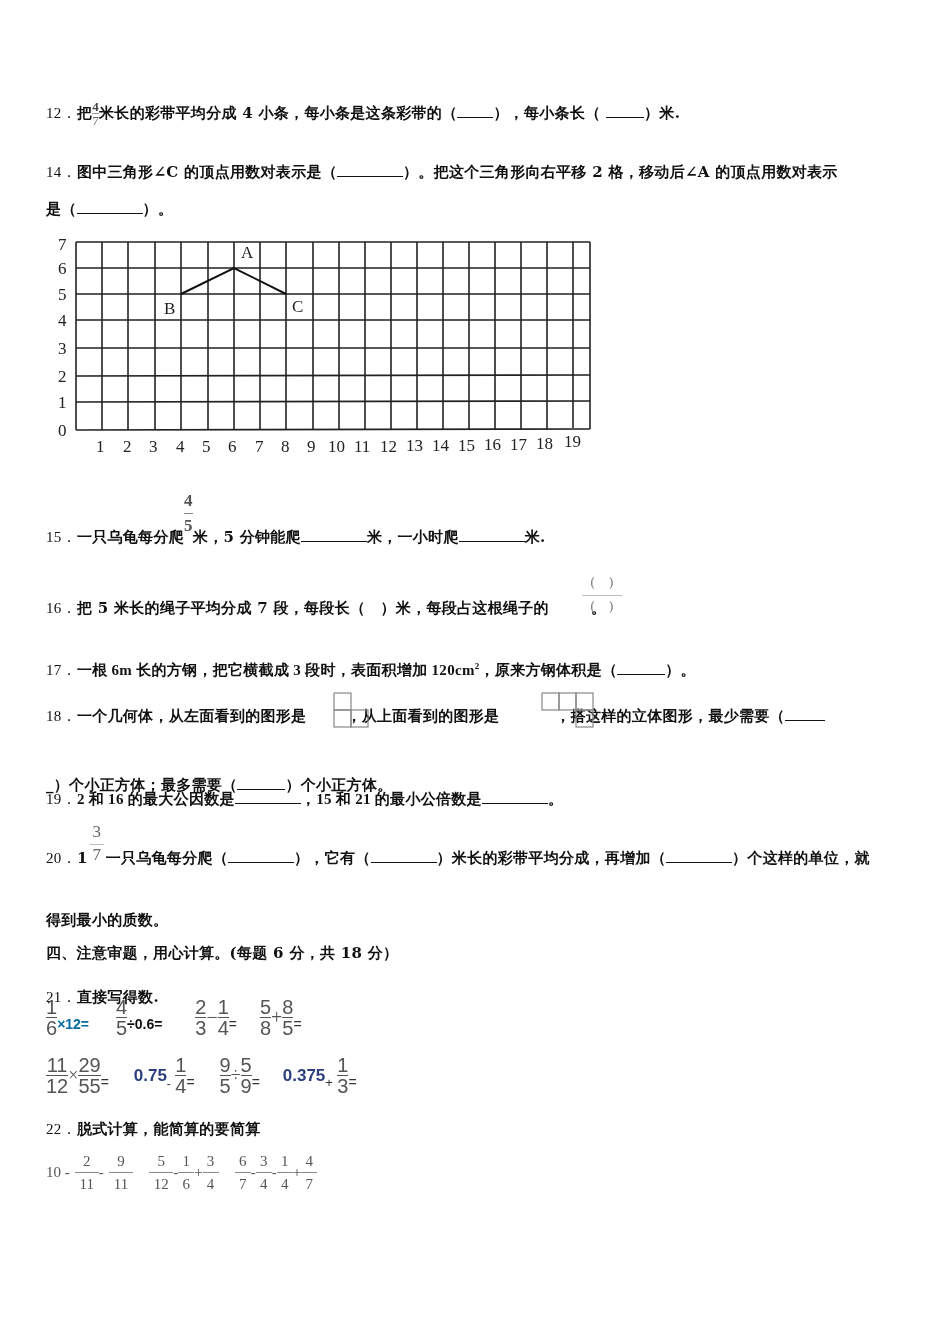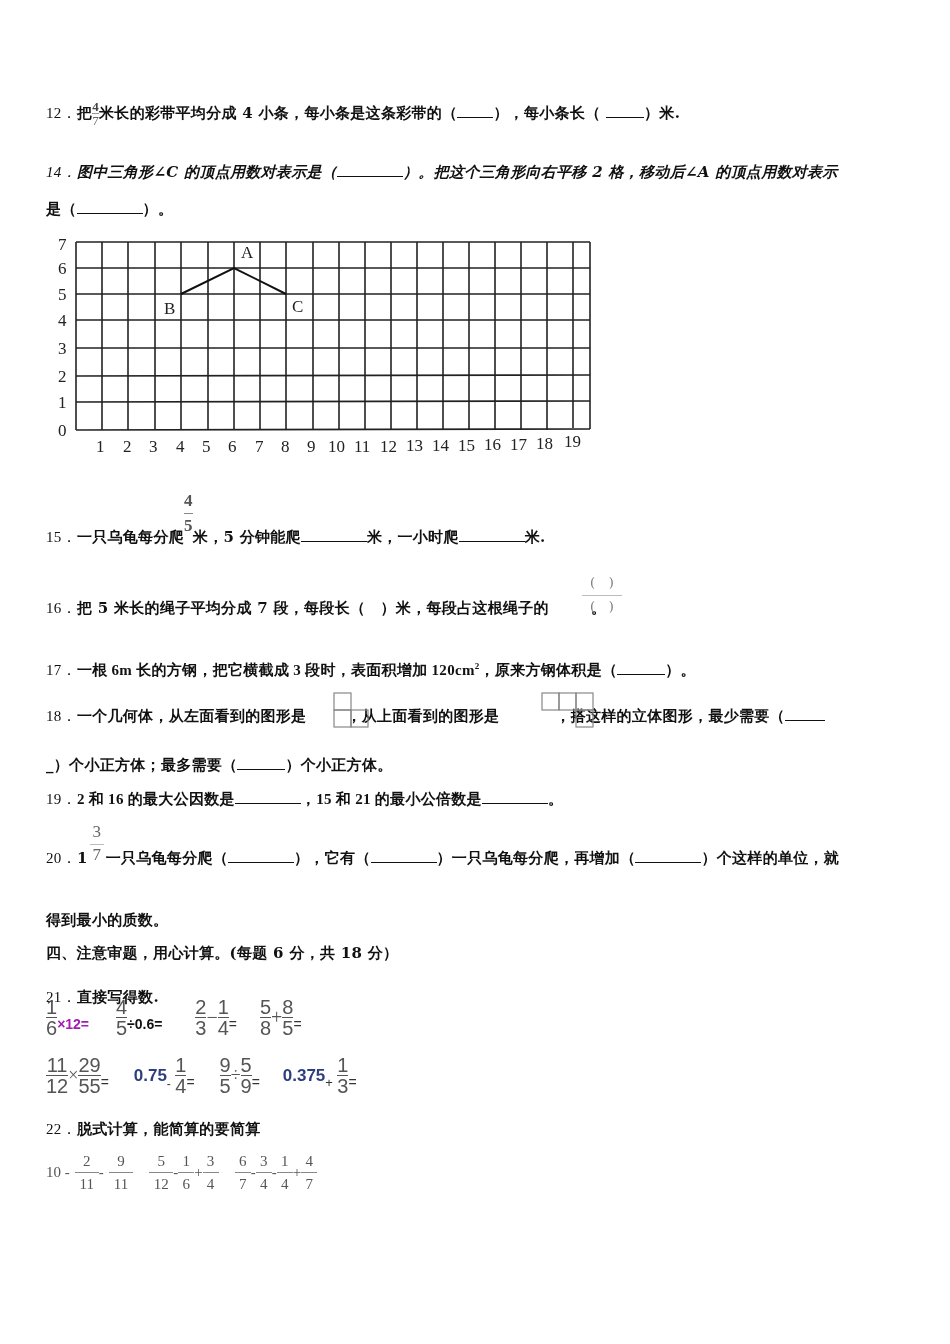--- a/index.html
+++ b/index.html
@@ -30,7 +30,7 @@
   <span class="num">12．</span><span>把</span><span class="frac gray" style="font-size:13px;"><span class="n" style="font-weight:bold;color:#444;">4</span><span class="d">7</span></span><span>米长的彩带平均分成 4 小条，每小条是这条彩带的（</span><span class="blank" style="width:36px;"></span><span>），每小条长（ </span><span class="blank" style="width:38px;"></span><span>）米.</span>
 </div>
 
-<div class="abs q" style="left:46px; top:162px;font-style:italic;">
+<div class="abs q" style="left:46px; top:162px;">
   <span class="num">14．</span><span>图中三角形∠C 的顶点用数对表示是（</span><span class="blank" style="width:66px;"></span><span>）。把这个三角形向右平移 2 格，移动后∠A 的顶点用数对表示</span>
 </div>
 <div class="abs q" style="left:46px; top:199px;">

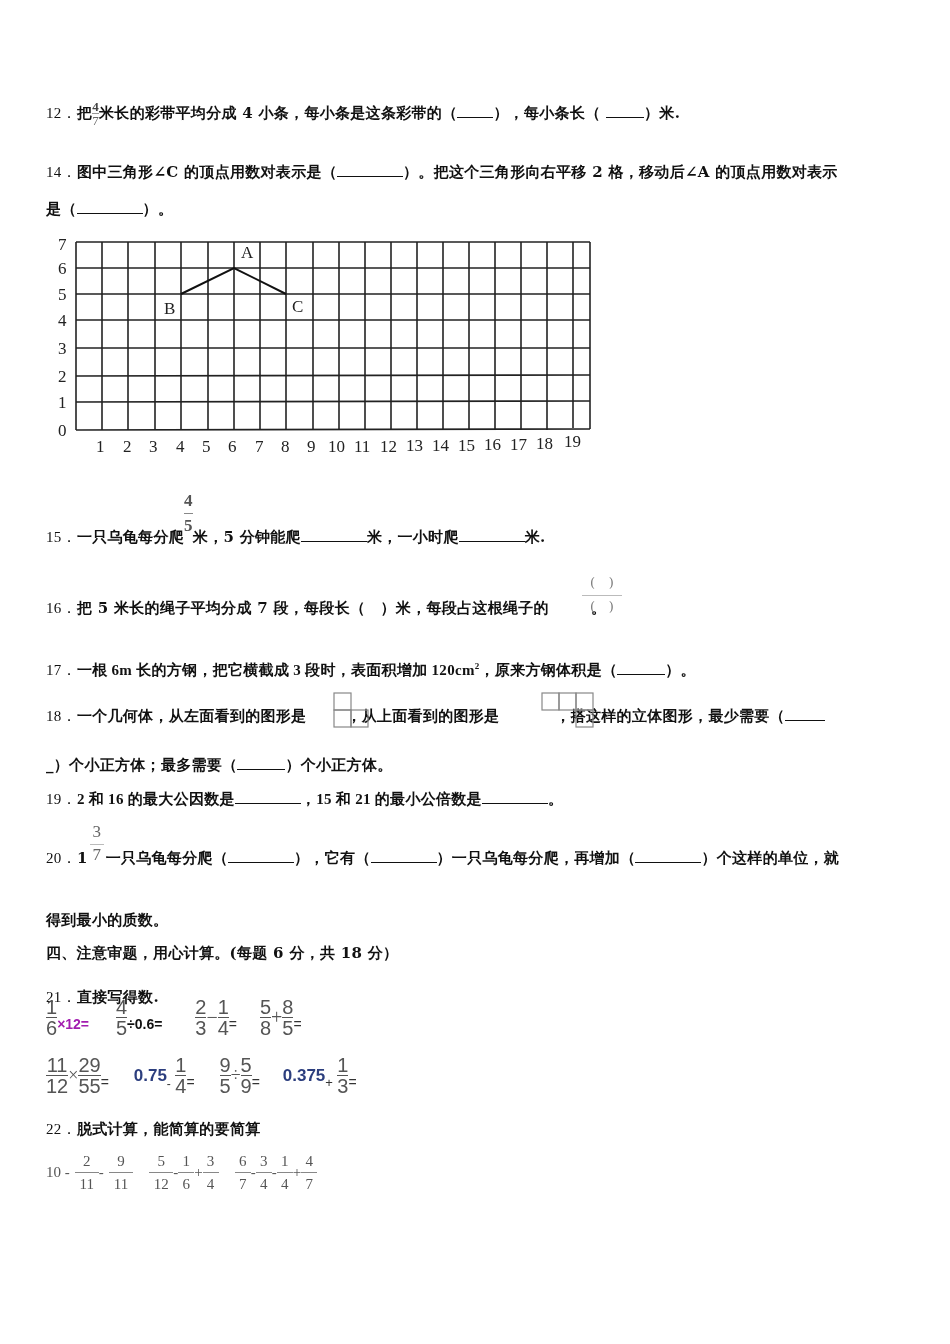--- a/index.html
+++ b/index.html
@@ -144,7 +144,7 @@
     <rect x="36" y="19" width="17" height="17"></rect>
   </g>
 </svg>
-<div class="abs q" style="left:46px; top:755px;">
+<div class="abs q" style="left:46px; top:775px;">
   <span>_）个小正方体；最多需要（</span><span class="blank" style="width:48px;"></span><span>）个小正方体。</span>
 </div>
 

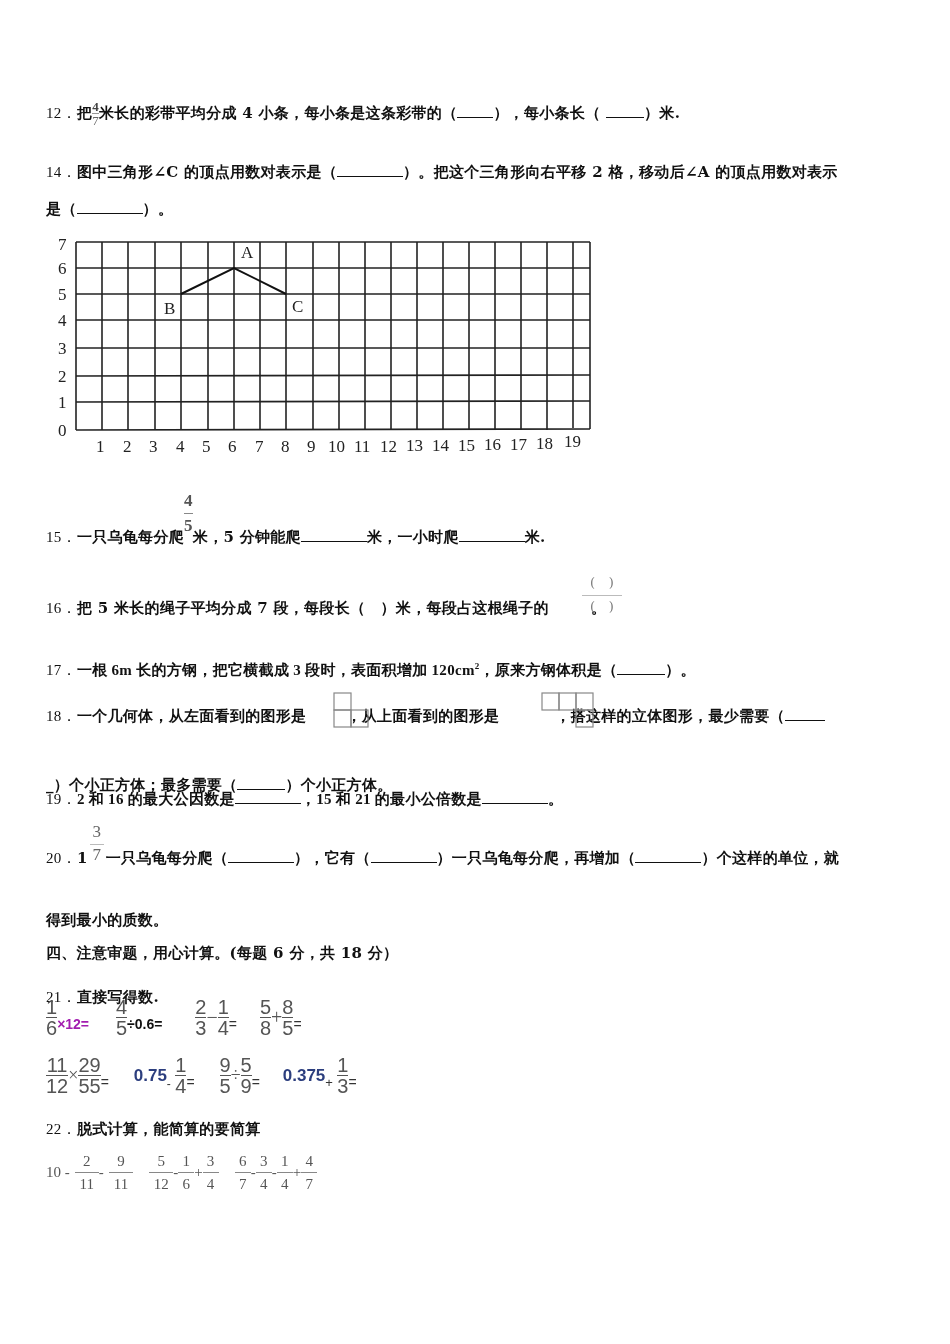--- a/index.html
+++ b/index.html
@@ -156,7 +156,7 @@
   <span class="num">20．</span><span>1</span><span class="abs gray" style="left:44px; top:-26px; width:14px; text-align:center; font-size:17px; line-height:1.2;">
       <span style="display:block;">3</span>
       <span style="display:block; border-top:1.5px solid #bbb; margin-top:2px;">7</span>
-    </span><span style="display:inline-block; width:18px;"></span><span>一只乌龟每分爬（</span><span class="blank" style="width:66px;"></span><span>），它有（</span><span class="blank" style="width:66px;"></span><span>）一只乌龟每分爬，再增加（</span><span class="blank" style="width:66px;"></span><span>）个这样的单位，就</span>
+    </span><span style="display:inline-block; width:18px;"></span><span>一只乌龟每分爬（</span><span class="blank" style="width:66px;"></span><span>），它有（</span><span class="blank" style="width:66px;"></span><span>）米长的彩带平均分成，再增加（</span><span class="blank" style="width:66px;"></span><span>）个这样的单位，就</span>
 </div>
 <div class="abs q" style="left:46px; top:911px;">
   <span>得到最小的质数。</span>

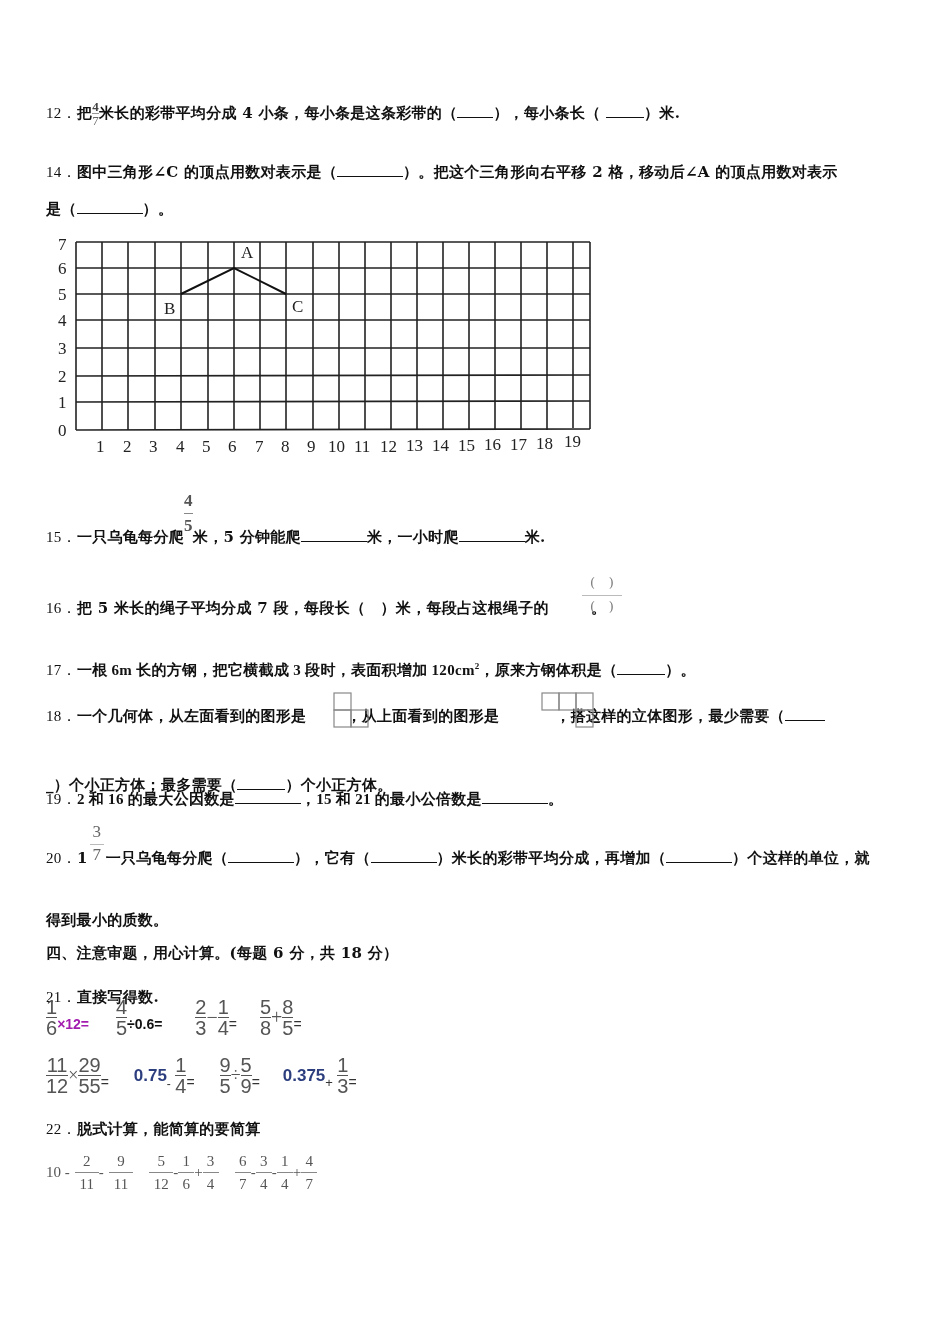--- a/index.html
+++ b/index.html
@@ -169,7 +169,7 @@
 </div>
 
 <div class="abs calc" style="left:46px; top:997px;">
-  <span class="cf"><span class="n">1</span><span class="d">6</span></span><b style="font-size:14px; color:#a21caf; vertical-align:middle; position:relative; top:6px;">×12=</b>
+  <span class="cf"><span class="n">1</span><span class="d">6</span></span><b style="font-size:14px; color:#0369a1; vertical-align:middle; position:relative; top:6px;">×12=</b>
   <span style="display:inline-block; width:18px;"></span>
   <span class="cf"><span class="n">4</span><span class="d">5</span></span><b style="font-size:14px; color:#111; vertical-align:middle; position:relative; top:6px;">÷0.6=</b>
   <span style="display:inline-block; width:24px;"></span>

